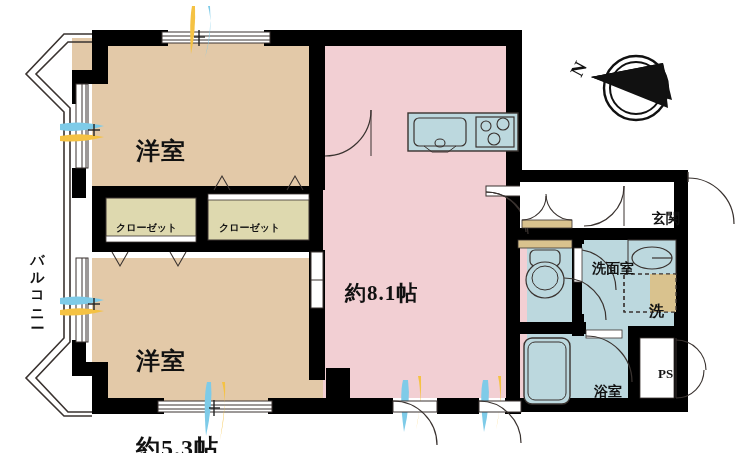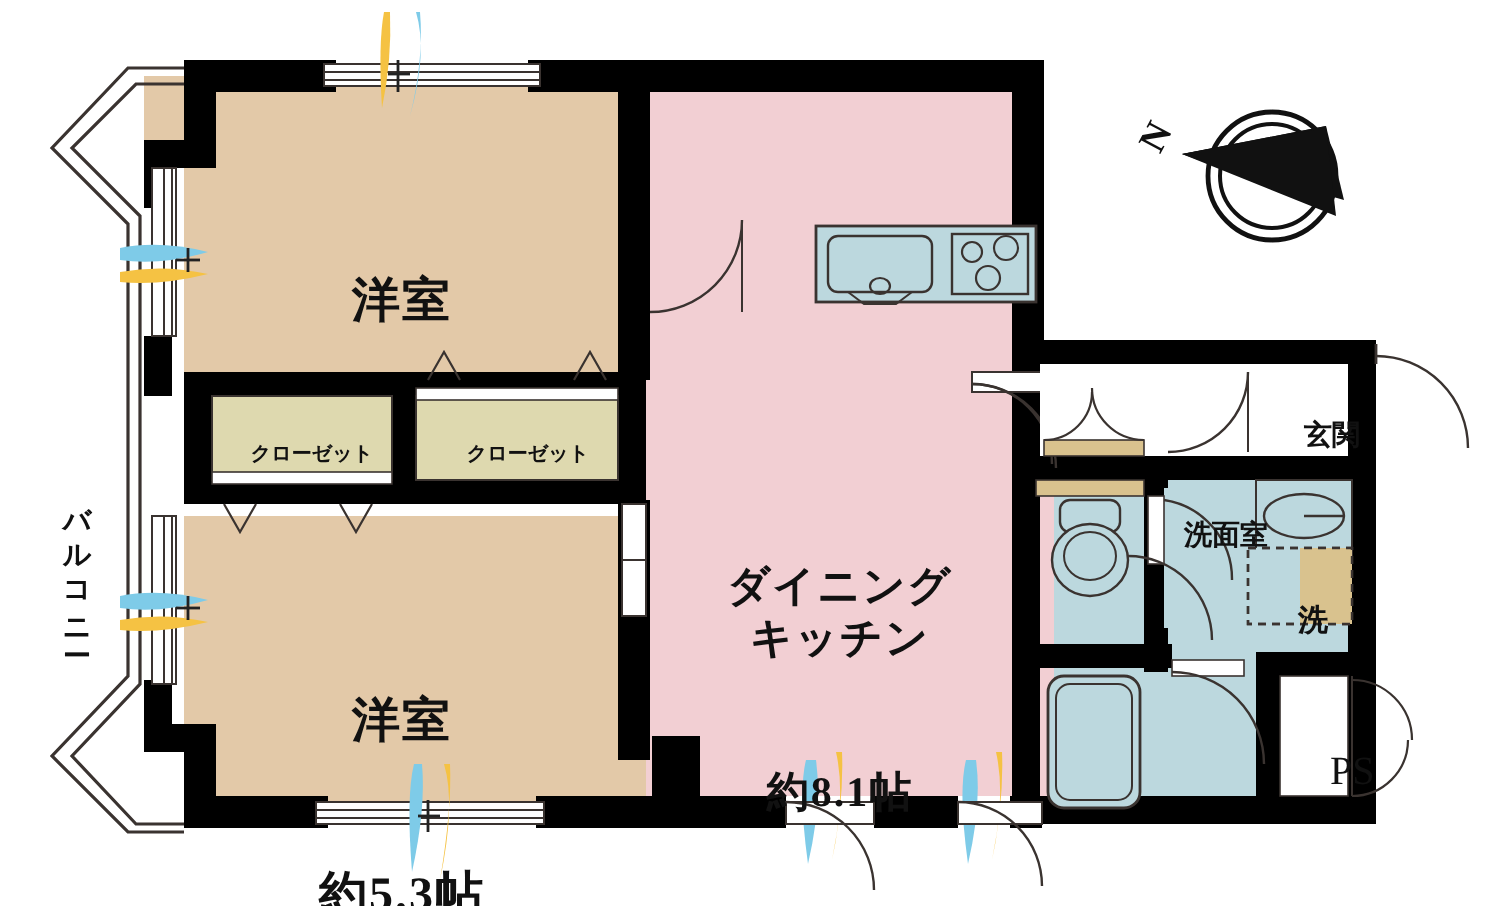--- a/index.html
+++ b/index.html
@@ -26,7 +26,6 @@
     position: absolute;
     color: #111111;
     font-family: "Liberation Serif", "DejaVu Serif", serif;
-    text-align: center;
     line-height: 1.22;
     white-space: pre;
     pointer-events: none;

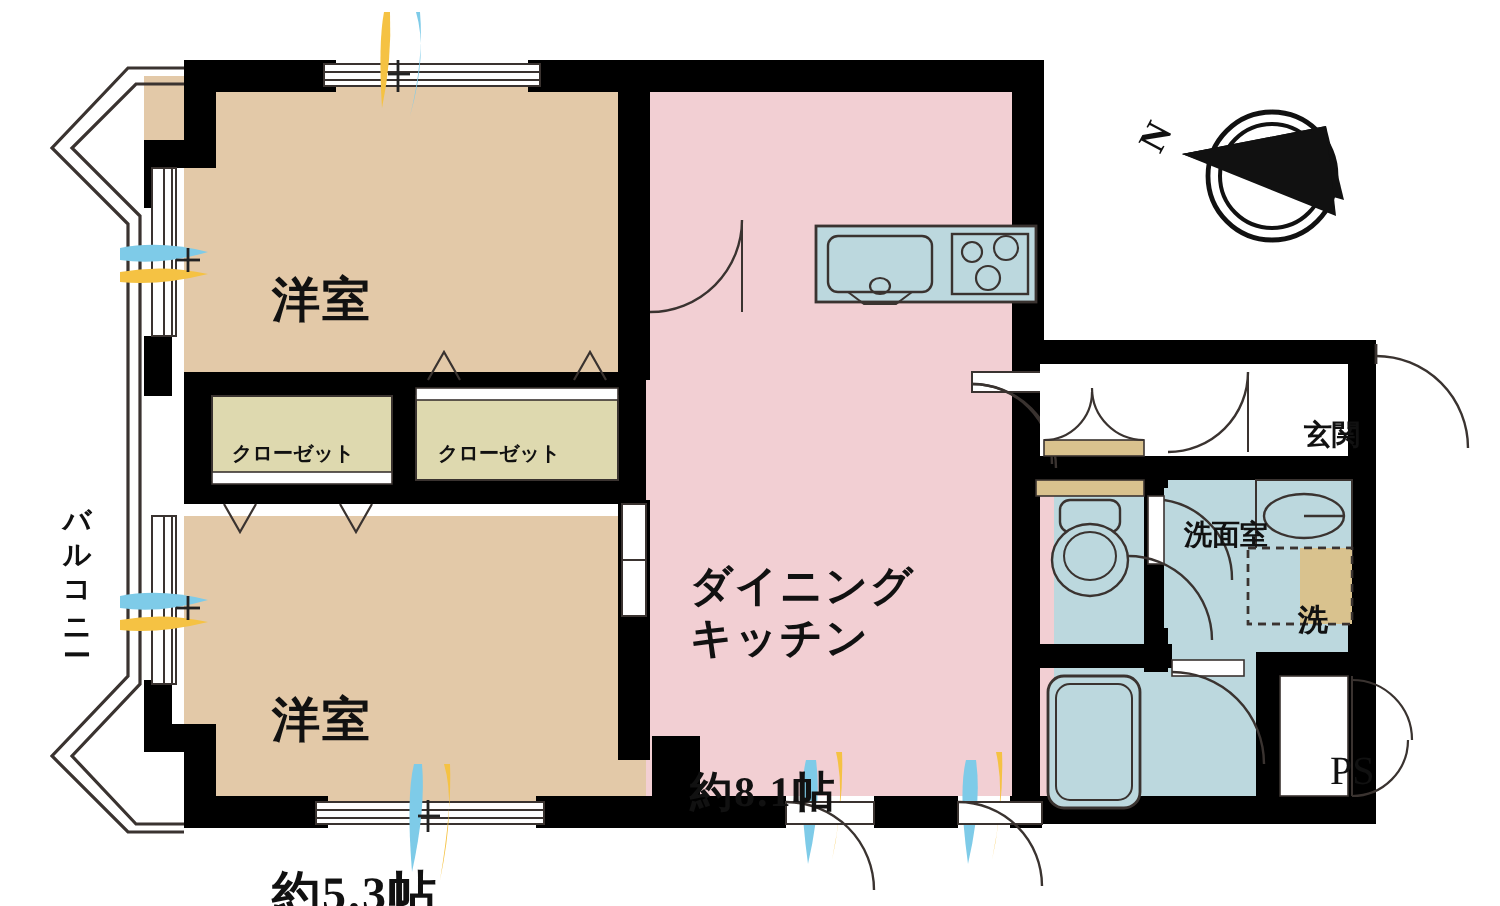--- a/index.html
+++ b/index.html
@@ -358,8 +358,6 @@
   </div>
 
   <div class="lbl lbl-dk" style="left:345px; top:230px; width:150px;">
-    <div>ダイニング
-キッチン</div>
     <div>約8.1帖</div>
   </div>
 

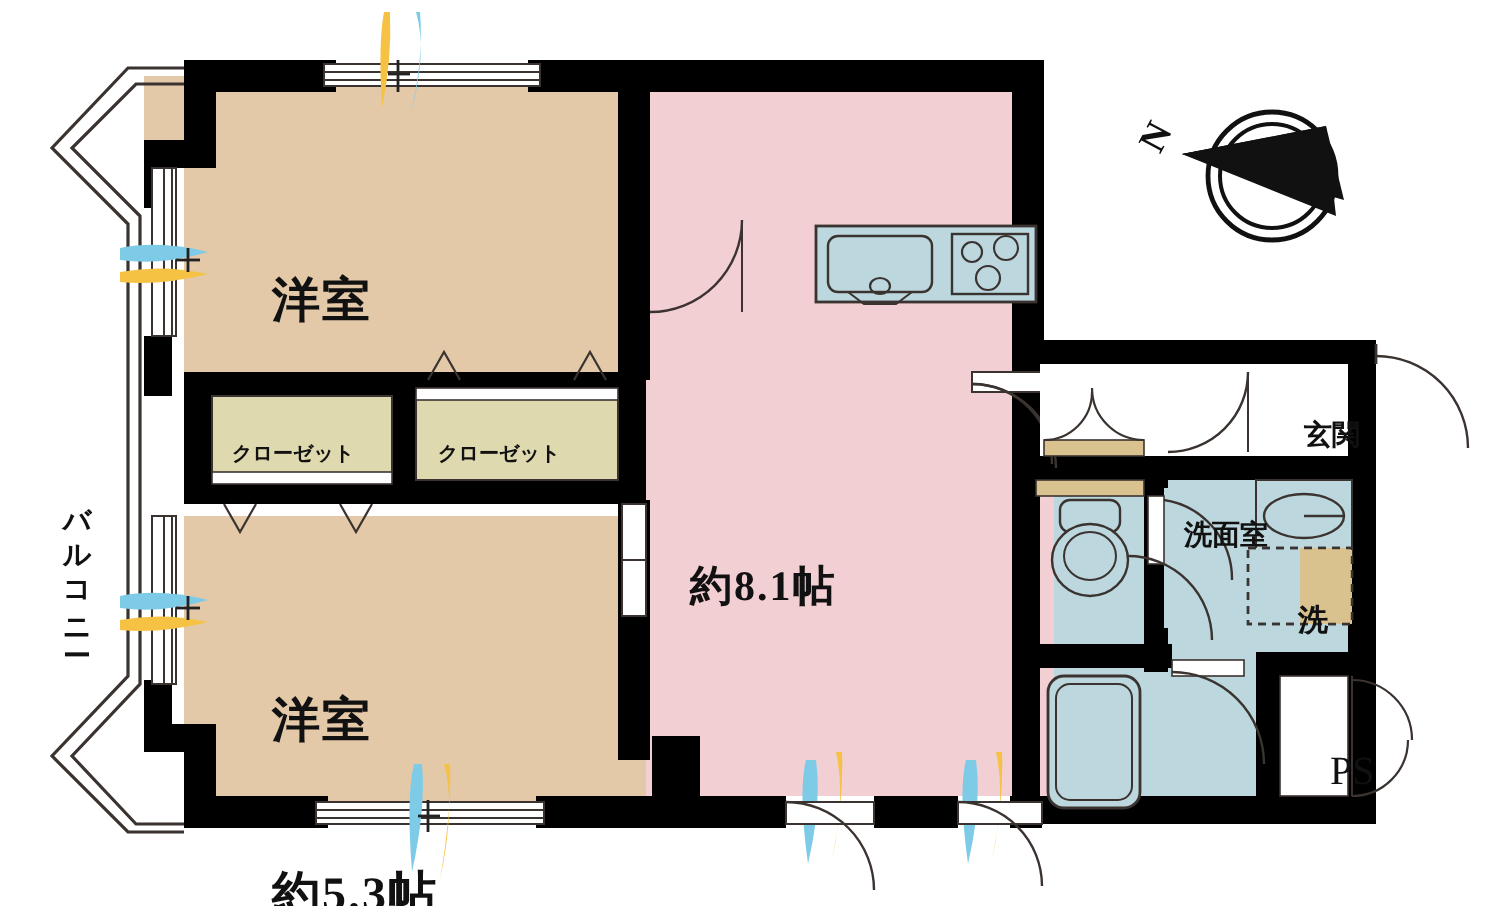--- a/index.html
+++ b/index.html
@@ -49,8 +49,8 @@
     letter-spacing: 0px;
   }
   .lbl-ps {
-    font-size: 20px;
-    font-weight: 400;
+    font-size: 13px;
+    font-weight: 700;
   }
   .lbl-vert {
     writing-mode: vertical-rl;

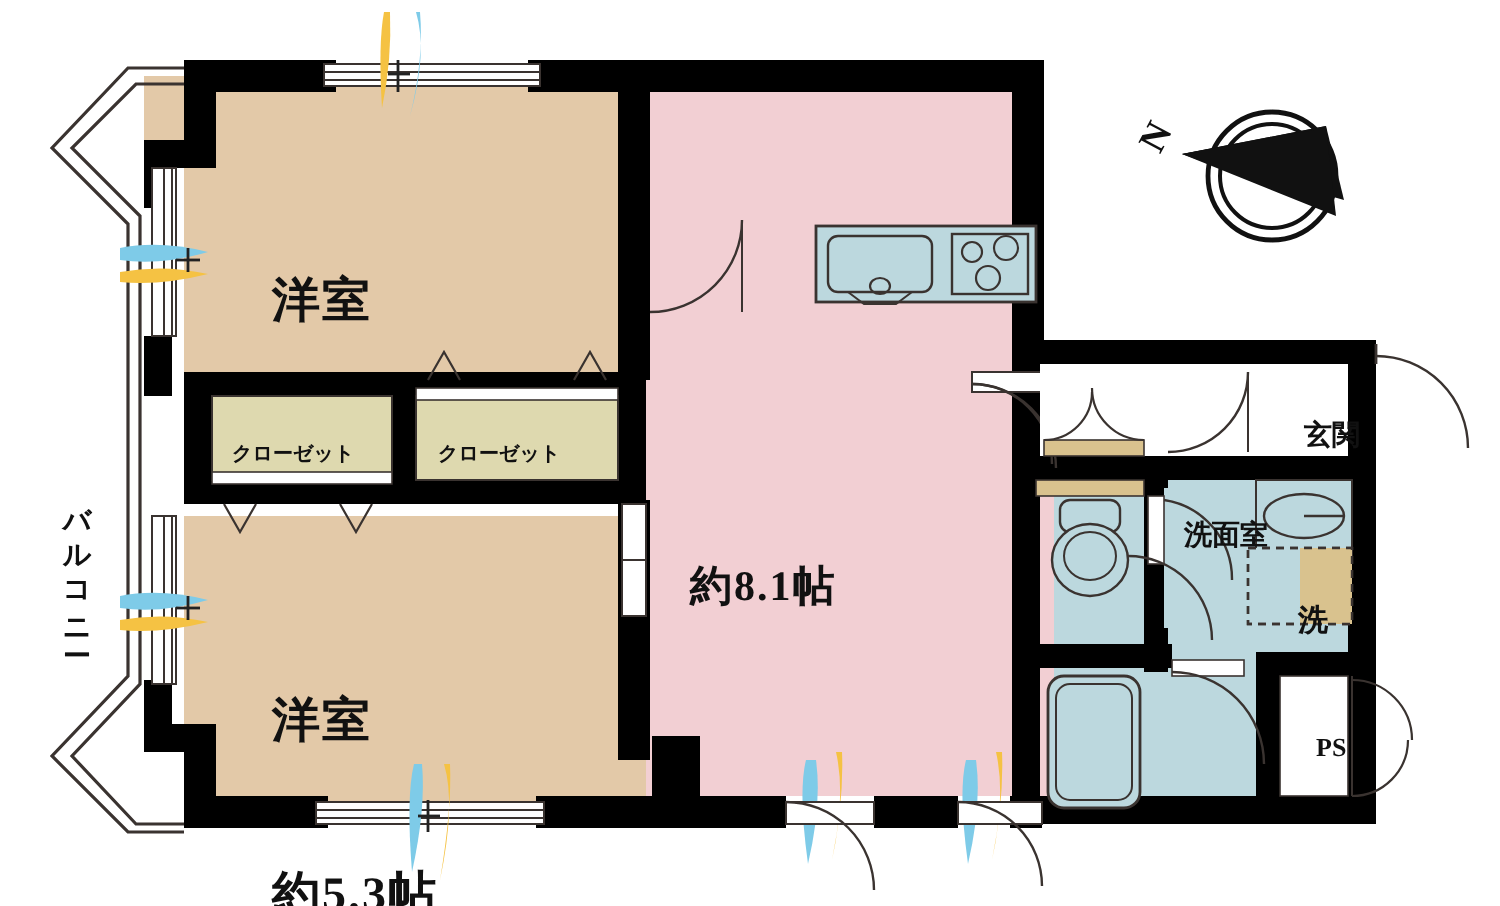--- a/index.html
+++ b/index.html
@@ -381,6 +381,9 @@
   </div>
 
 
+  <div class="lbl lbl-small" style="left:580px; top:366px; width:42px;">
+    <span>浴室</span>
+  </div>
 
   <div class="lbl lbl-wash" style="left:634px; top:284px; width:20px;">
     <span>洗</span>

